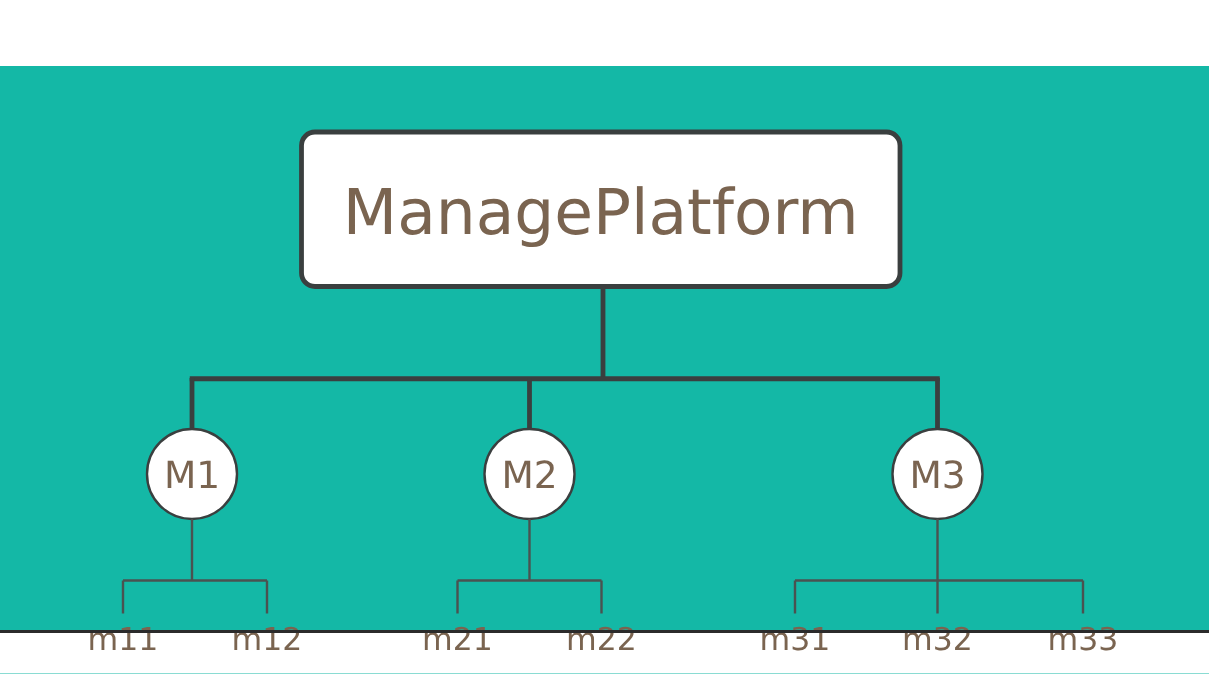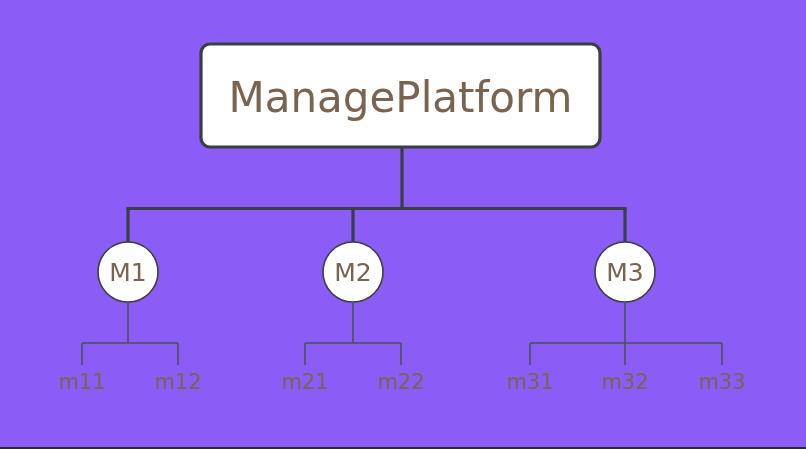--- a/index.html
+++ b/index.html
@@ -16,9 +16,10 @@
   #diagram-root {
     position: relative;
     width: 806px;
-    height: 449px;
-    background: #8b5cf6;
+    height: 378px;
+    background: #14b8a6;
     box-sizing: border-box;
+    margin-top: 44px;
   }
   #diagram-svg {
     position: absolute;

